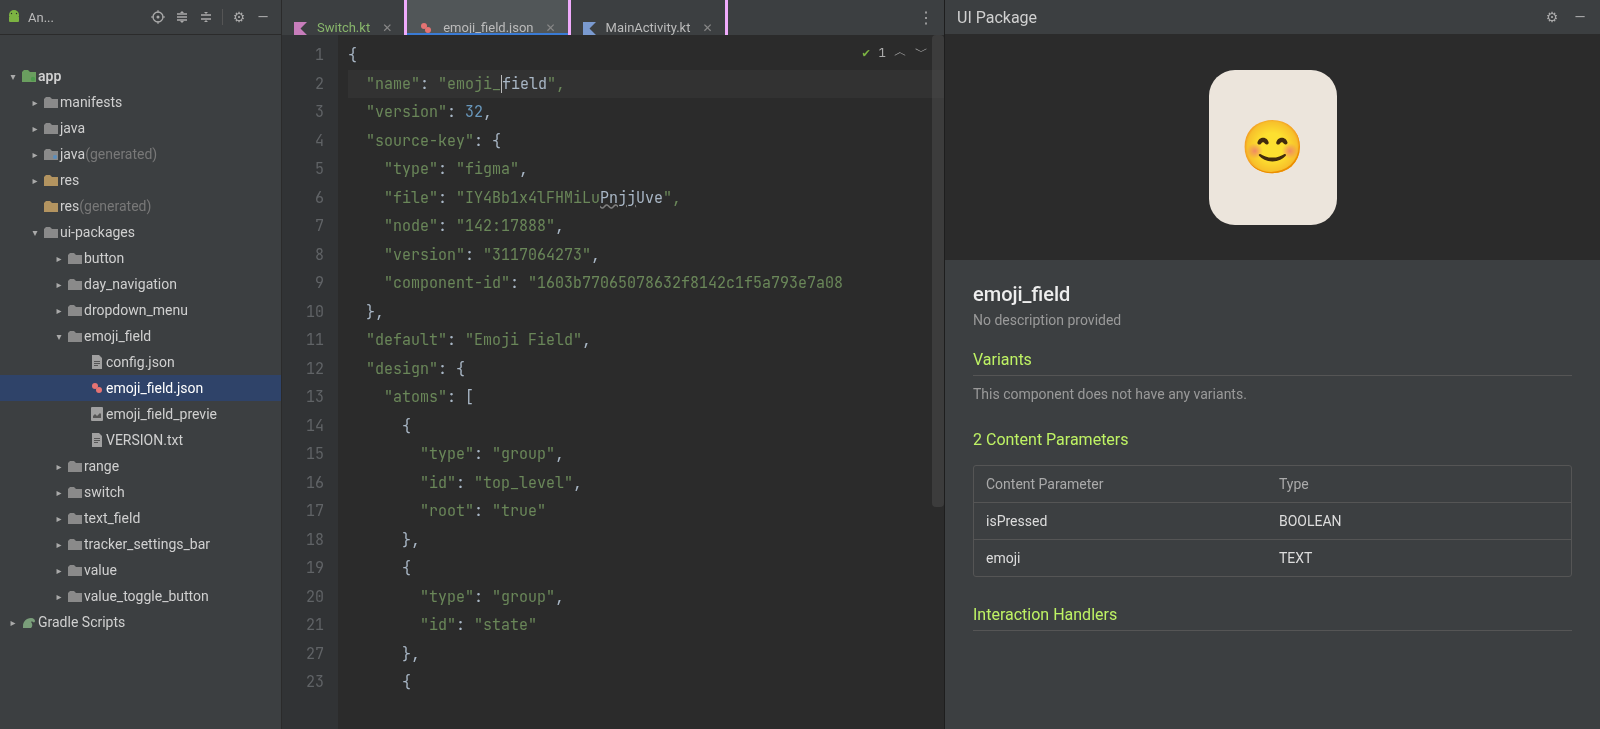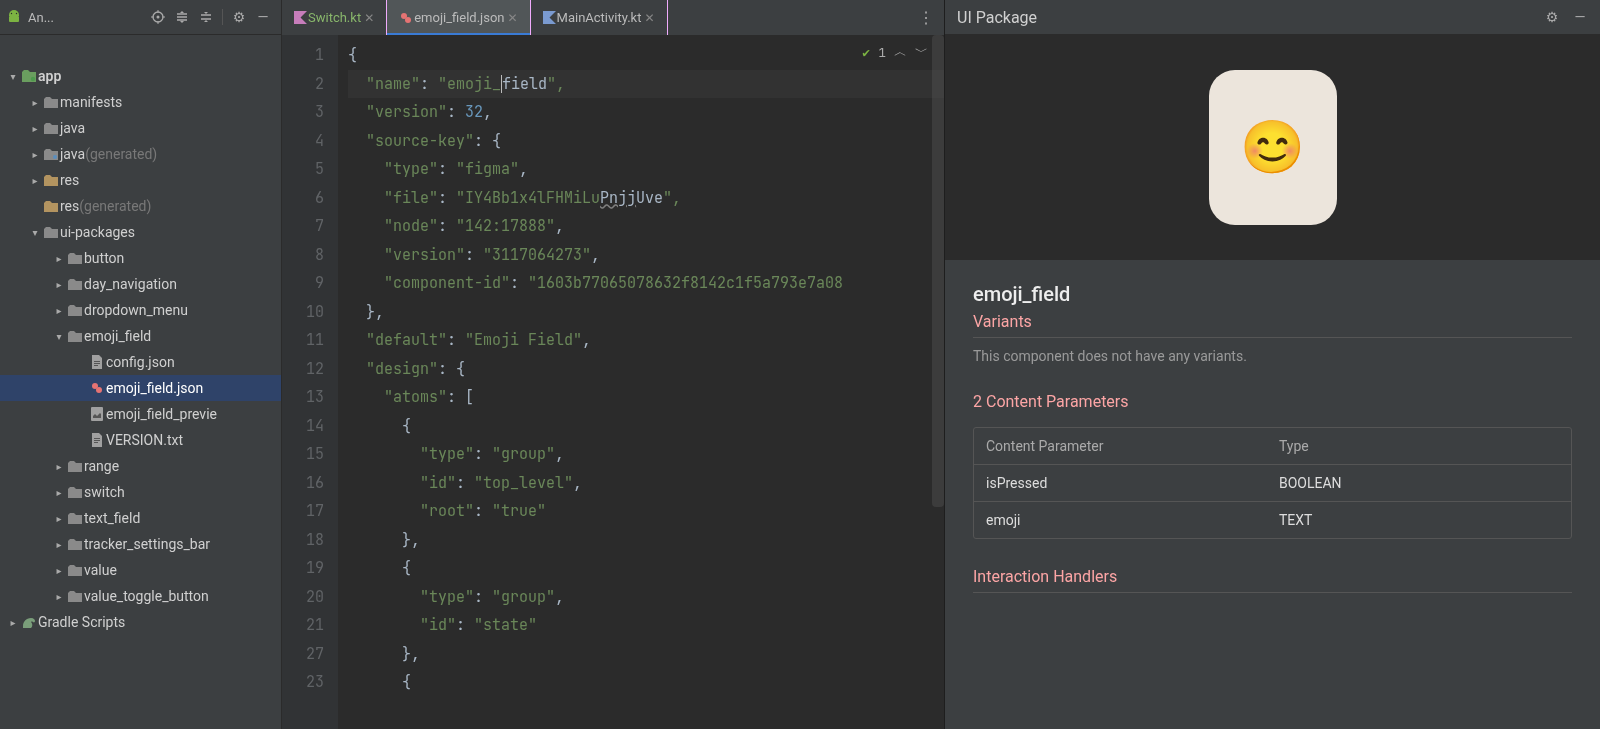--- a/index.html
+++ b/index.html
@@ -26,7 +26,7 @@
   
   .editor { flex: 1; display: flex; flex-direction: column; background: #2b2b2b; border-right: 1px solid #1e1e1e; min-width: 0; }
   .tabs { height: 35px; background: #3c3f41; display: flex; align-items: stretch; }
-  .tab { display: flex; align-items: center; gap: 1px; padding: 0 12px; font-size: 13px; color: #bbb; border-right: 1px solid #f0abfc; position: relative; }
+  .tab { display: flex; align-items: flex-end; gap: 10px; padding: 0 12px; font-size: 13px; color: #bbb; border-right: 3px solid #f0abfc; position: relative; }
   .tab.active { background: #515658; }
   .tab.active::after { content: ""; position: absolute; left: 0; right: 0; bottom: 0; height: 2px; background: #3a7bd5; }
   .tab .close { color: #888; font-size: 12px; margin-left: 2px; }

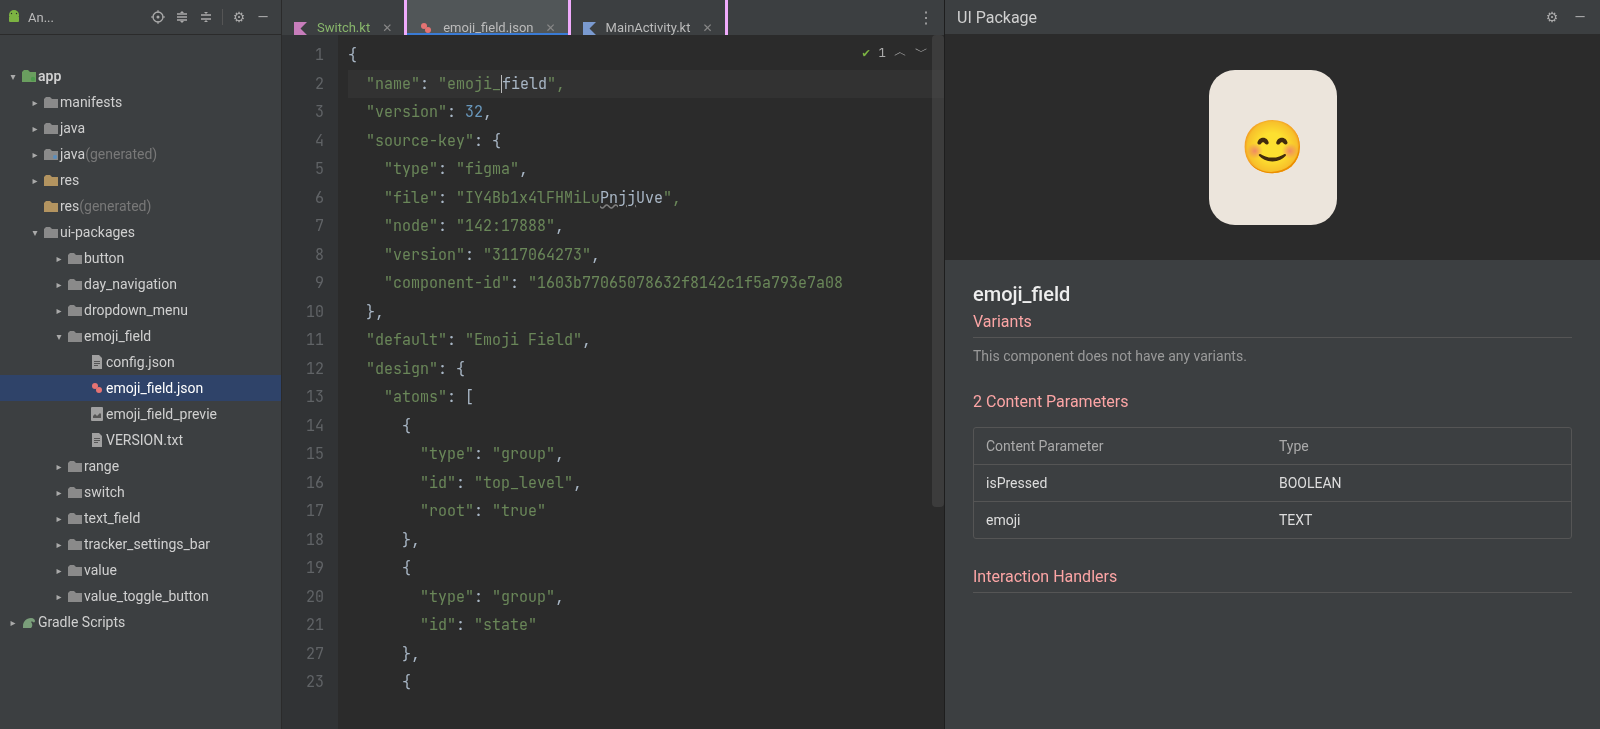--- a/index.html
+++ b/index.html
@@ -437,6 +437,7 @@
     </div>
     <div class="panel-body">
       <div class="pkg-name">emoji_field</div>
+      <div class="pkg-desc">No description provided</div>
 
       <div class="sect-title">Variants</div>
       <div class="sect-body">This component does not have any variants.</div>

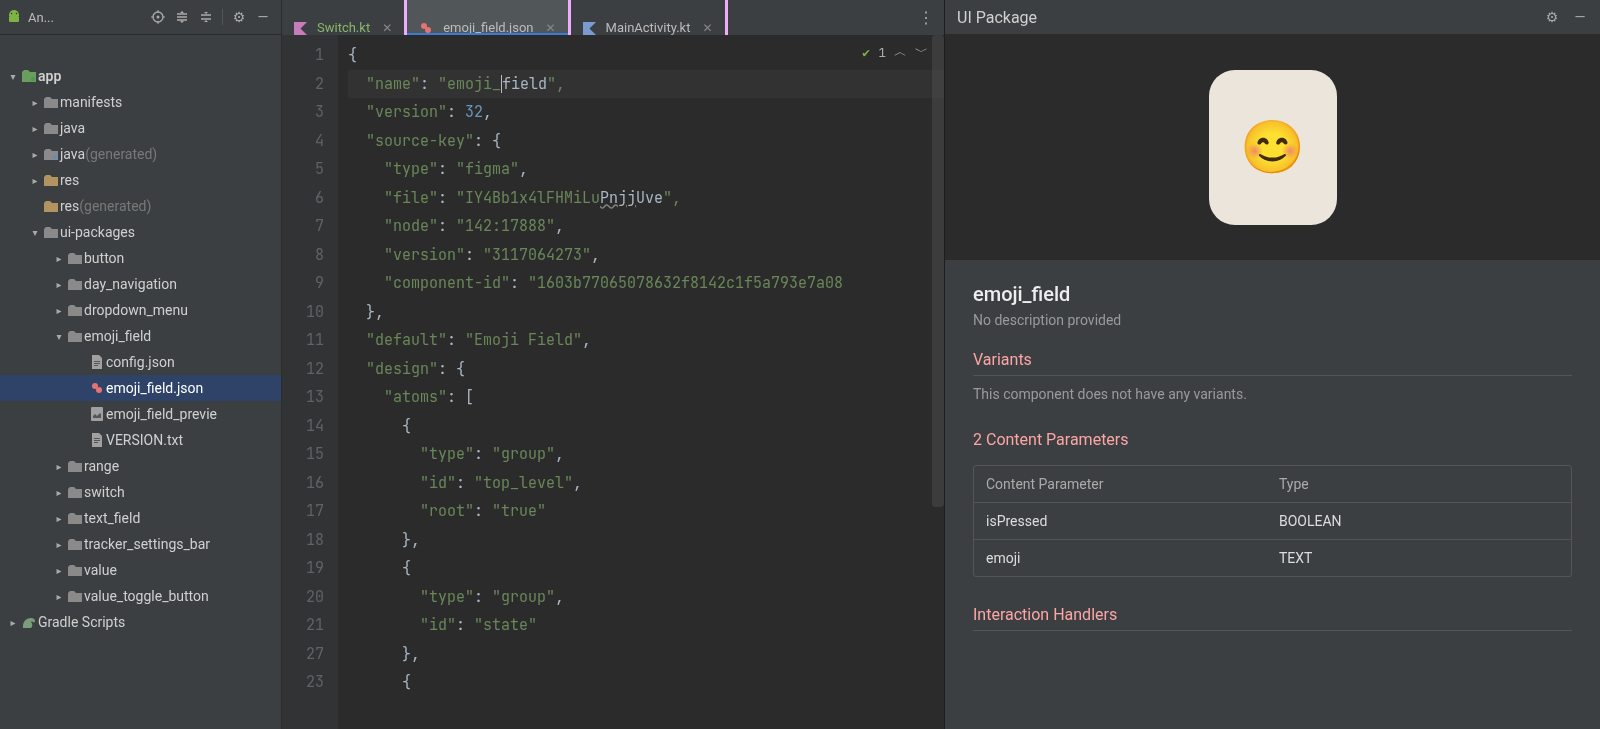--- a/index.html
+++ b/index.html
@@ -60,7 +60,7 @@
   .pkg-name { font-size: 20px; color: #eee; font-weight: 500; margin-bottom: 6px; }
   .pkg-desc { font-size: 14px; color: #9a9a9a; margin-bottom: 22px; }
 
-  .sect-title { font-size: 16px; color: #fca5a5; border-bottom: 1px solid #555; padding-bottom: 6px; margin-bottom: 10px; }
+  .sect-title { font-size: 16px; color: #bef264; border-bottom: 1px solid #555; padding-bottom: 6px; margin-bottom: 10px; }
   .sect-body { font-size: 14px; color: #9a9a9a; margin-bottom: 28px; }
 
   .param-table { border: 1px solid #555; border-radius: 3px; margin-bottom: 28px; font-size: 14px; }

